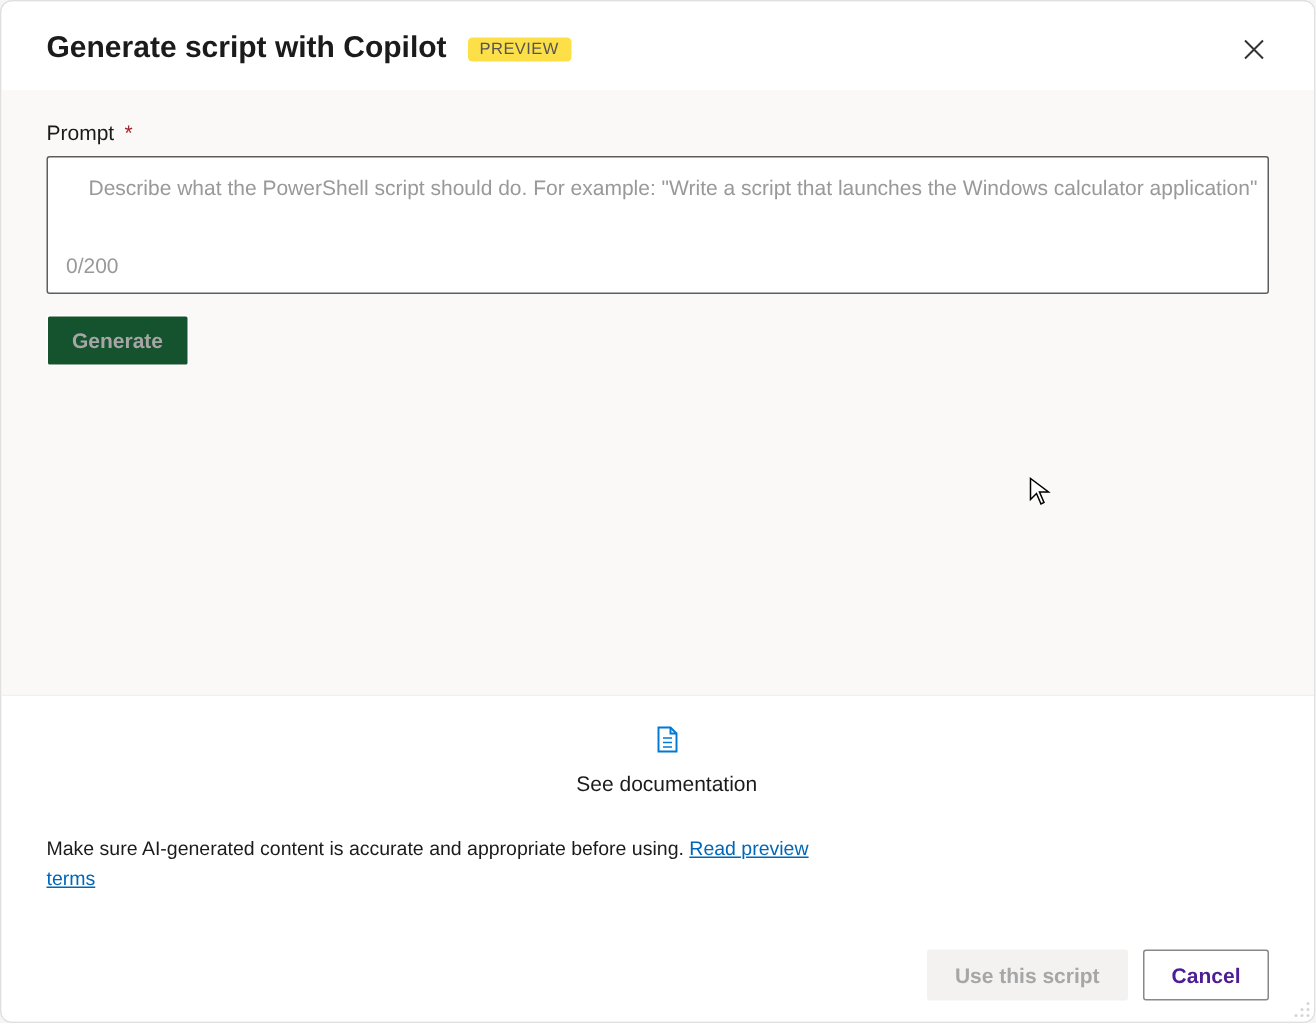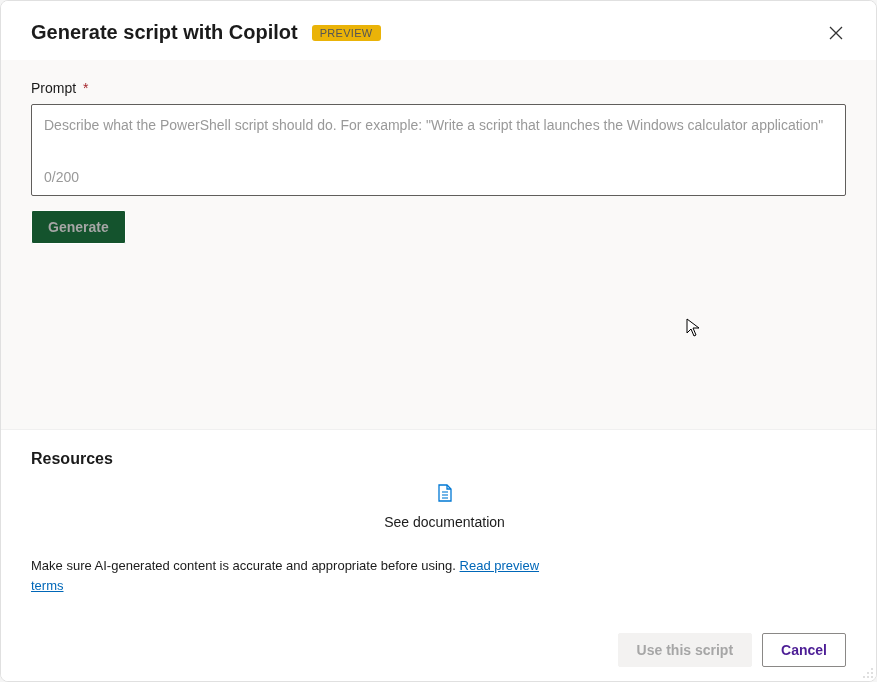--- a/index.html
+++ b/index.html
@@ -39,7 +39,7 @@
     }
     .preview-badge {
       margin-left: 14px;
-      background: #eab308;
+      background: #fde047;
       color: #555;
       font-size: 11px;
       padding: 2px 8px;

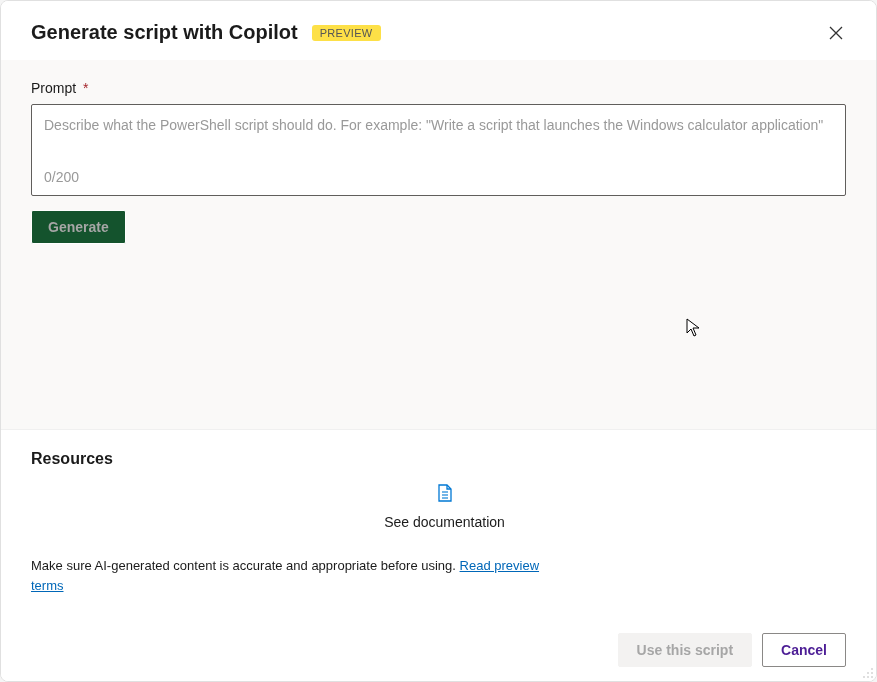--- a/index.html
+++ b/index.html
@@ -92,6 +92,7 @@
       resize: none;
       width: 100%;
       background: transparent;
+      margin-left: 15px;
     }
     .prompt-placeholder::placeholder {
       color: #999;

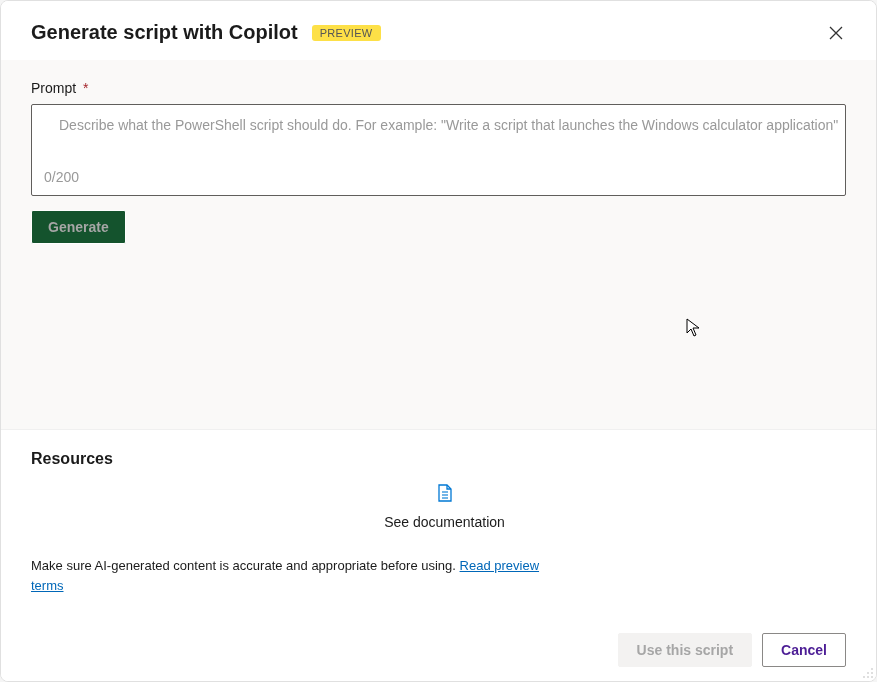--- a/index.html
+++ b/index.html
@@ -225,7 +225,6 @@
   </div>
 
   <div class="bottom-section">
-    <div class="resources-title">Resources</div>
     <div class="doc-link">
       <span class="doc-icon">
         <svg width="16" height="18" viewBox="0 0 16 18">

